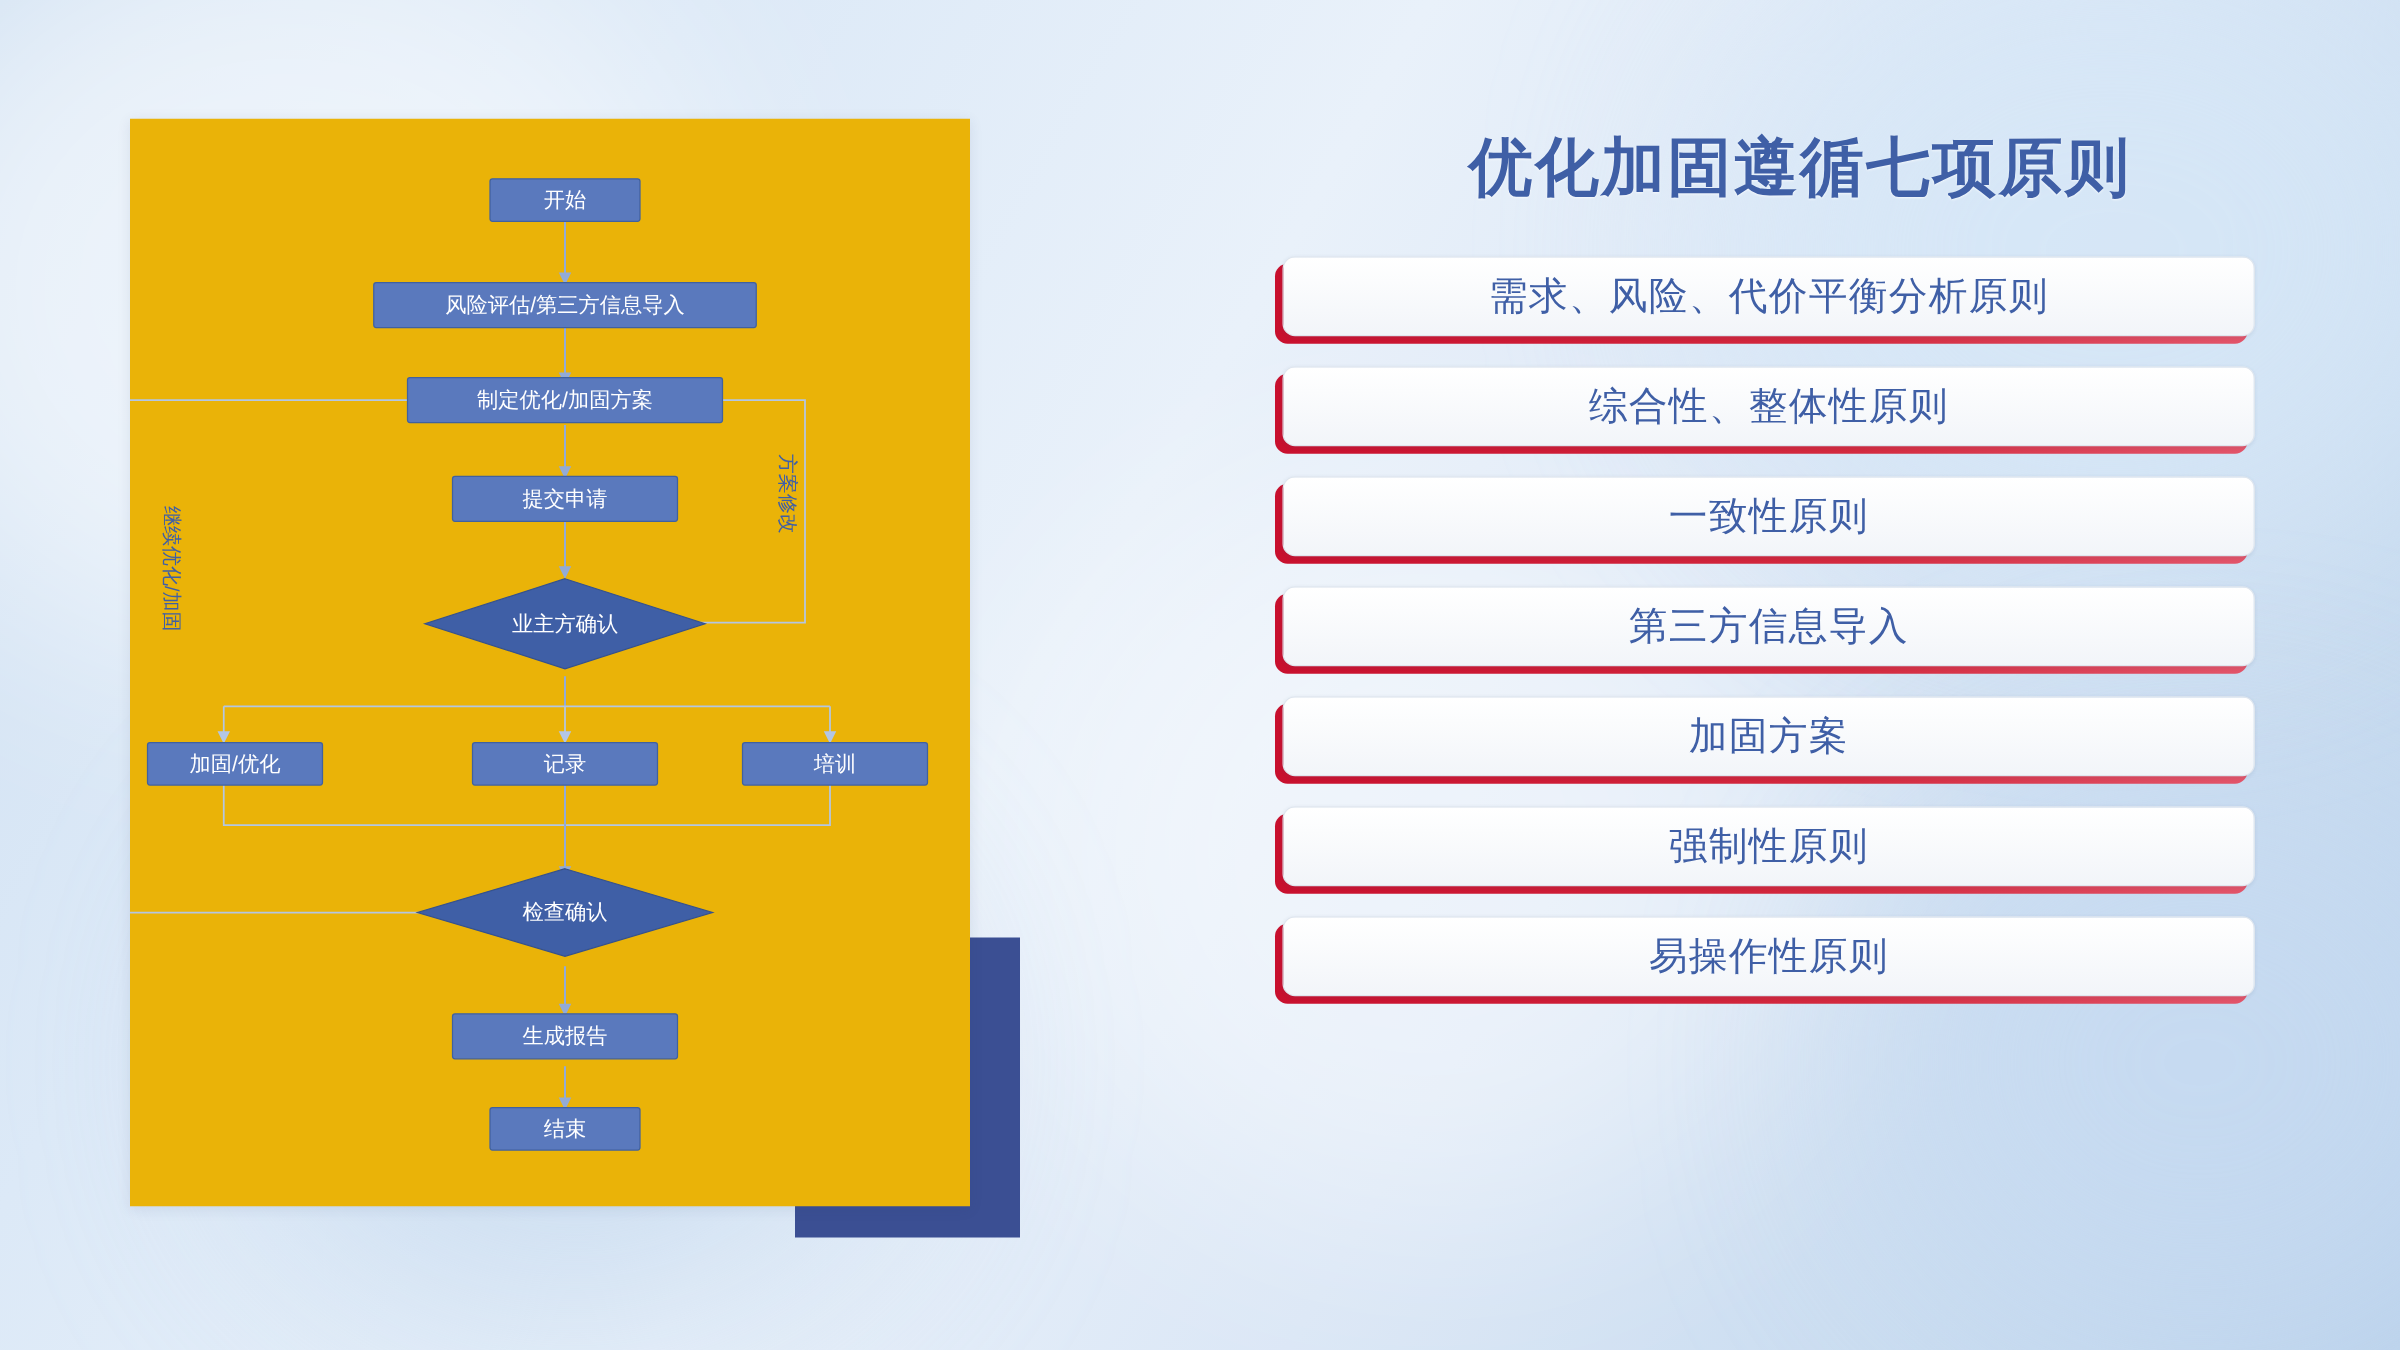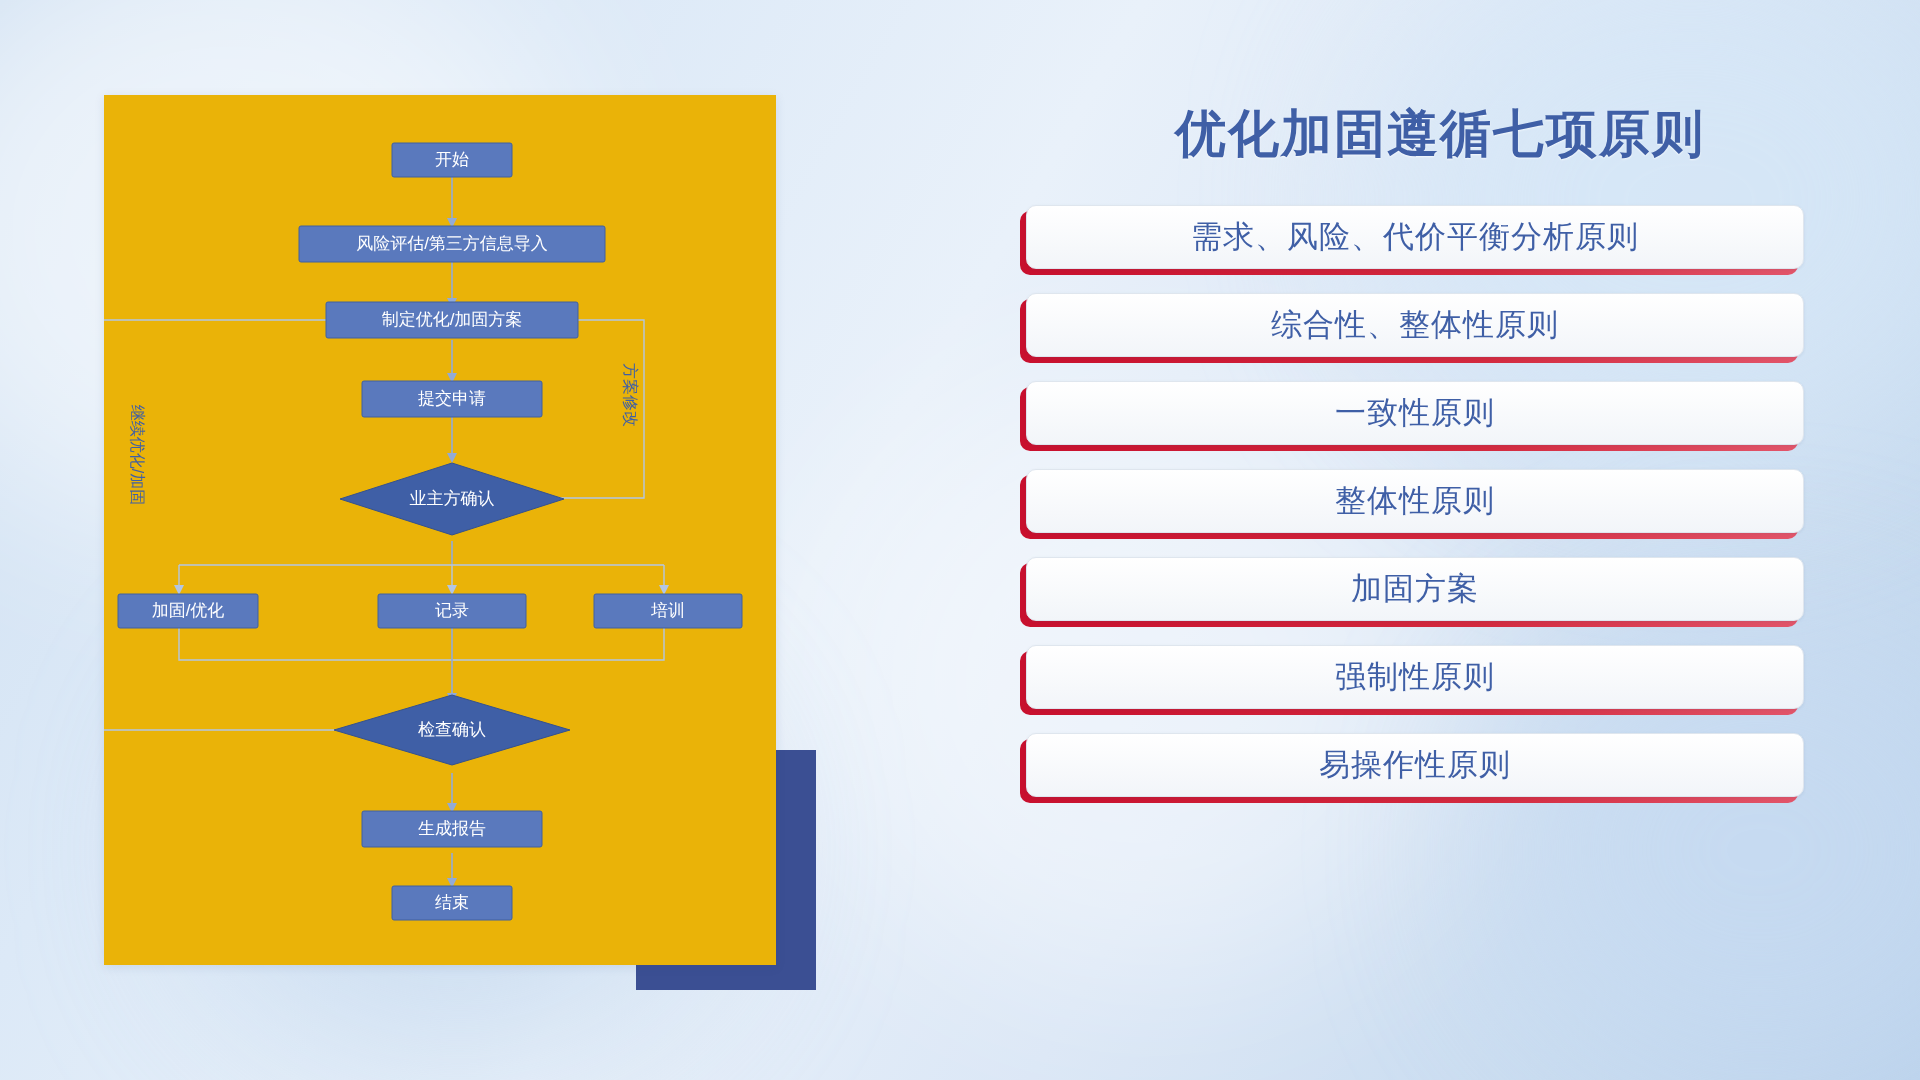--- a/index.html
+++ b/index.html
@@ -283,7 +283,7 @@
     <div class="principle-item">
       <div class="accent"></div>
       <div class="face">
-        <span class="principle-label">整体性原则</span>
+        <span class="principle-label">第三方信息导入</span>
       </div>
     </div>
     <div class="principle-item">

